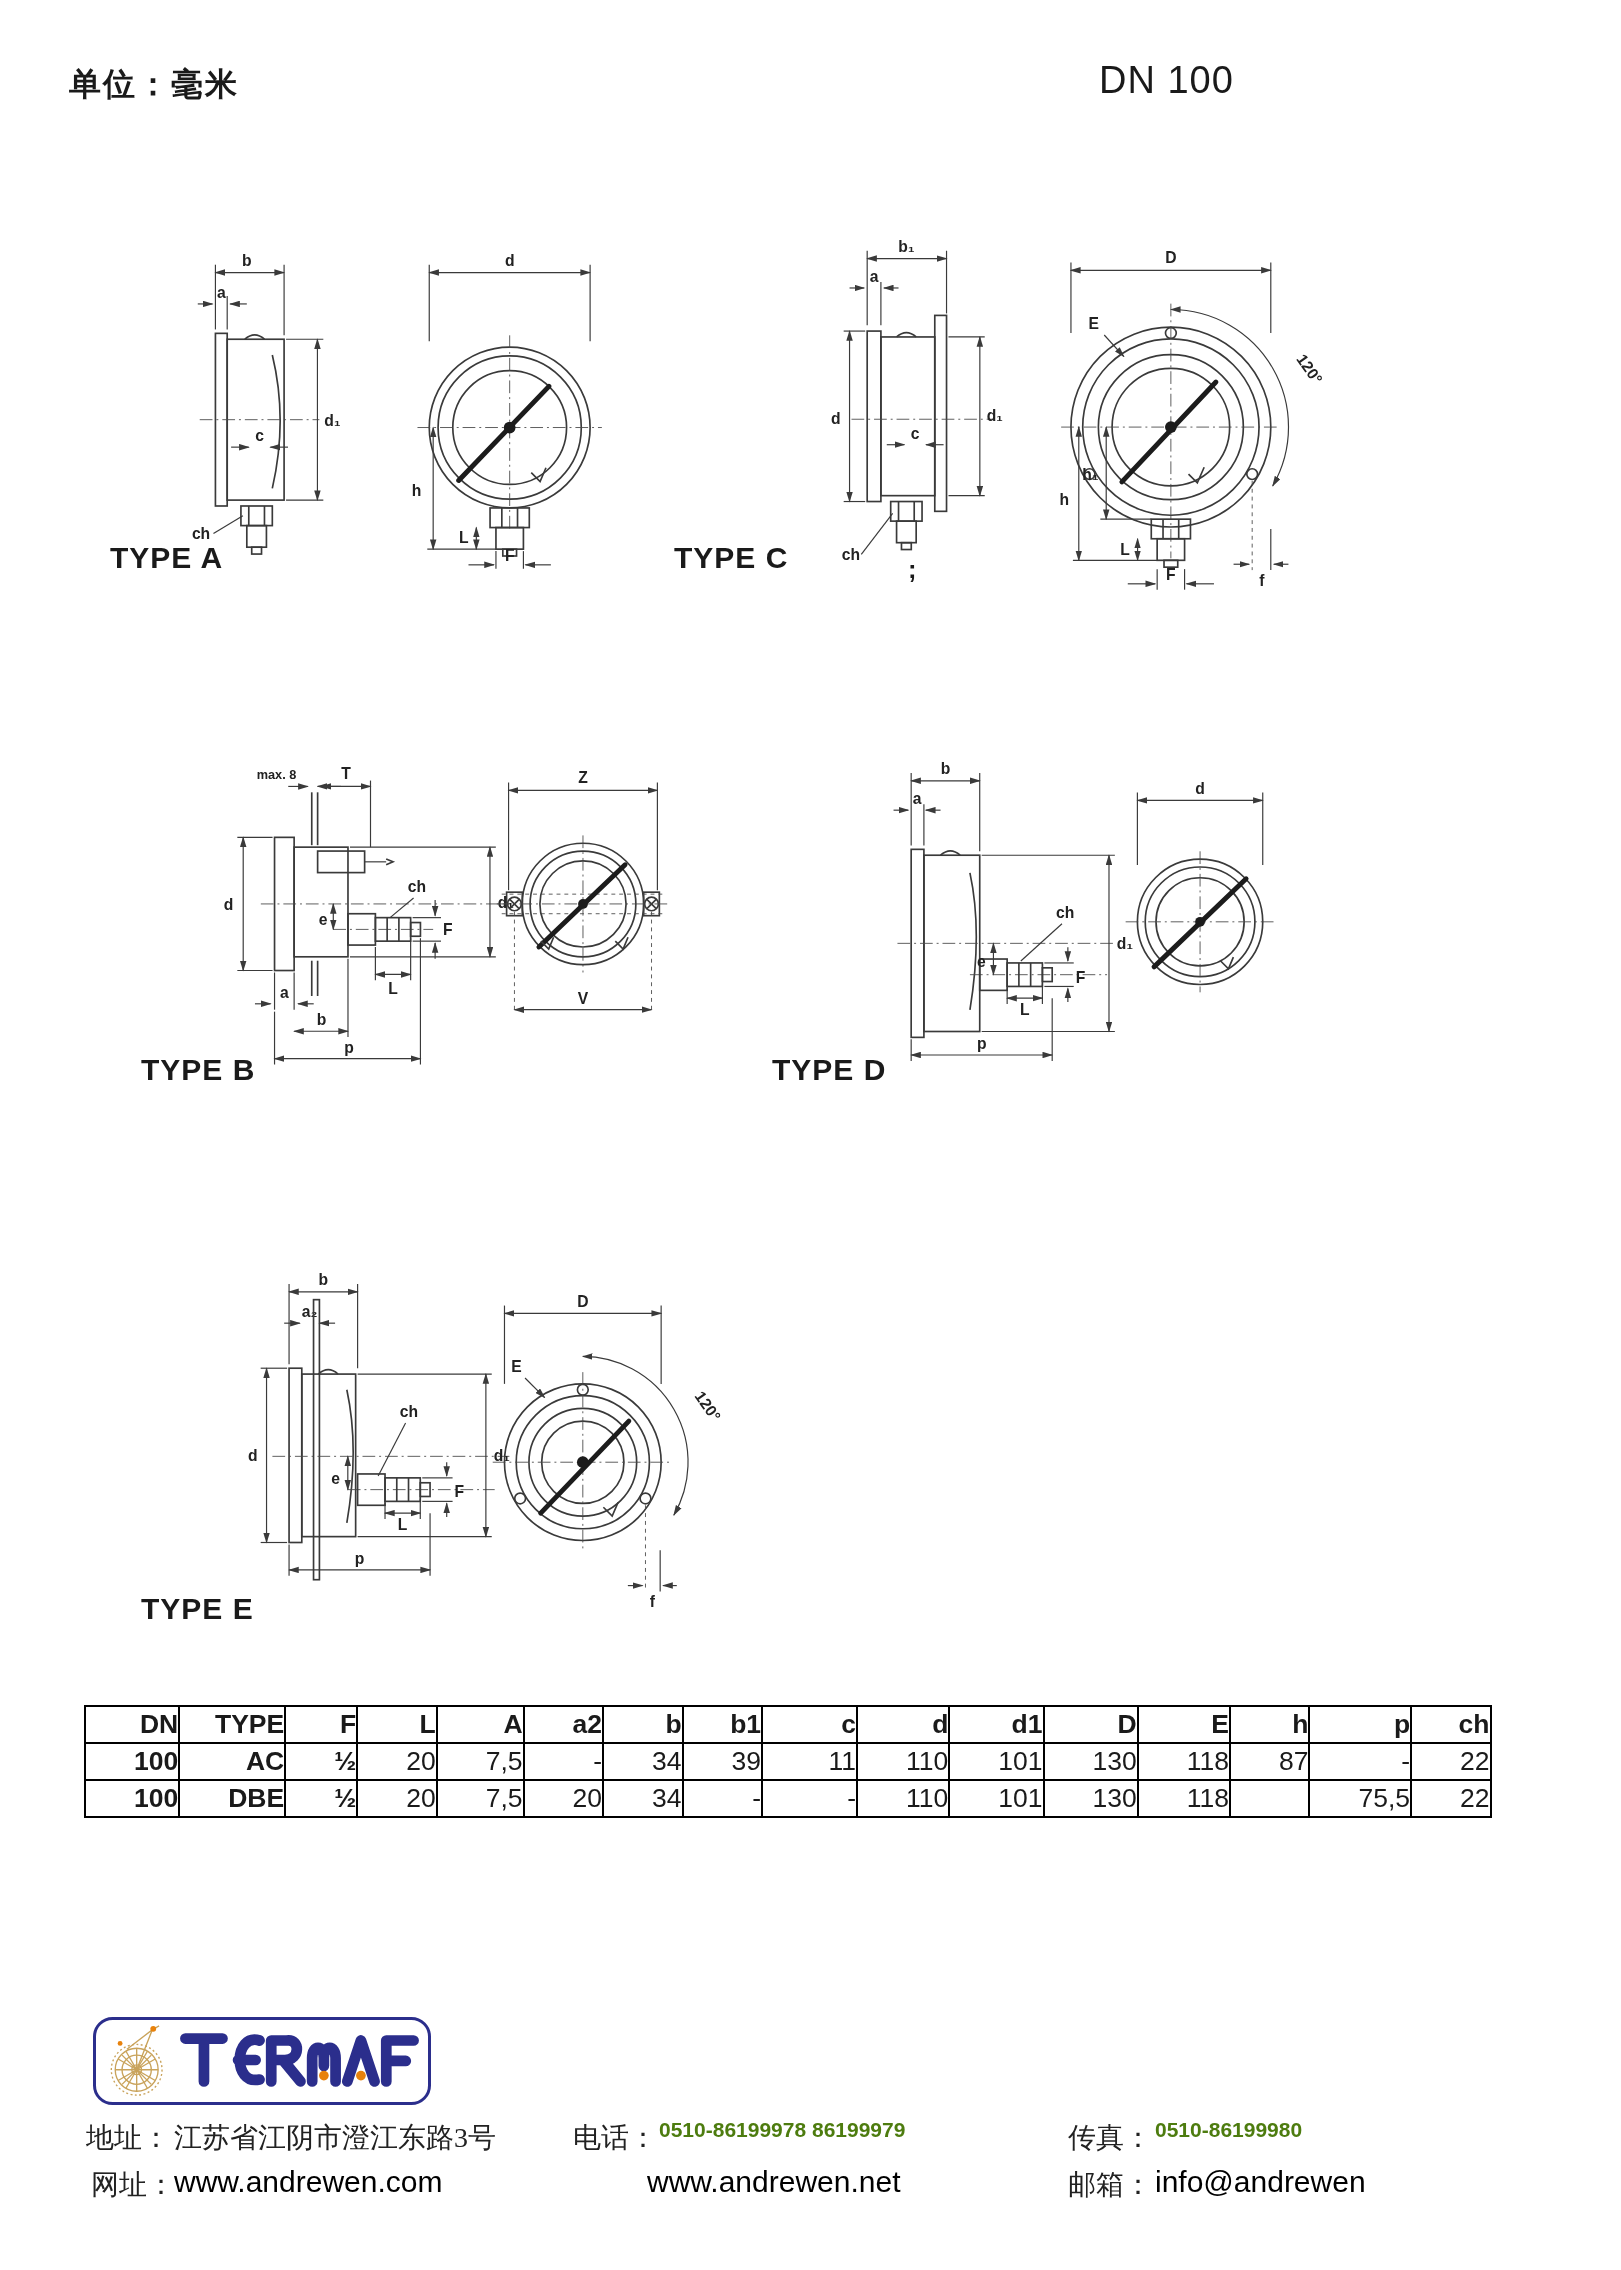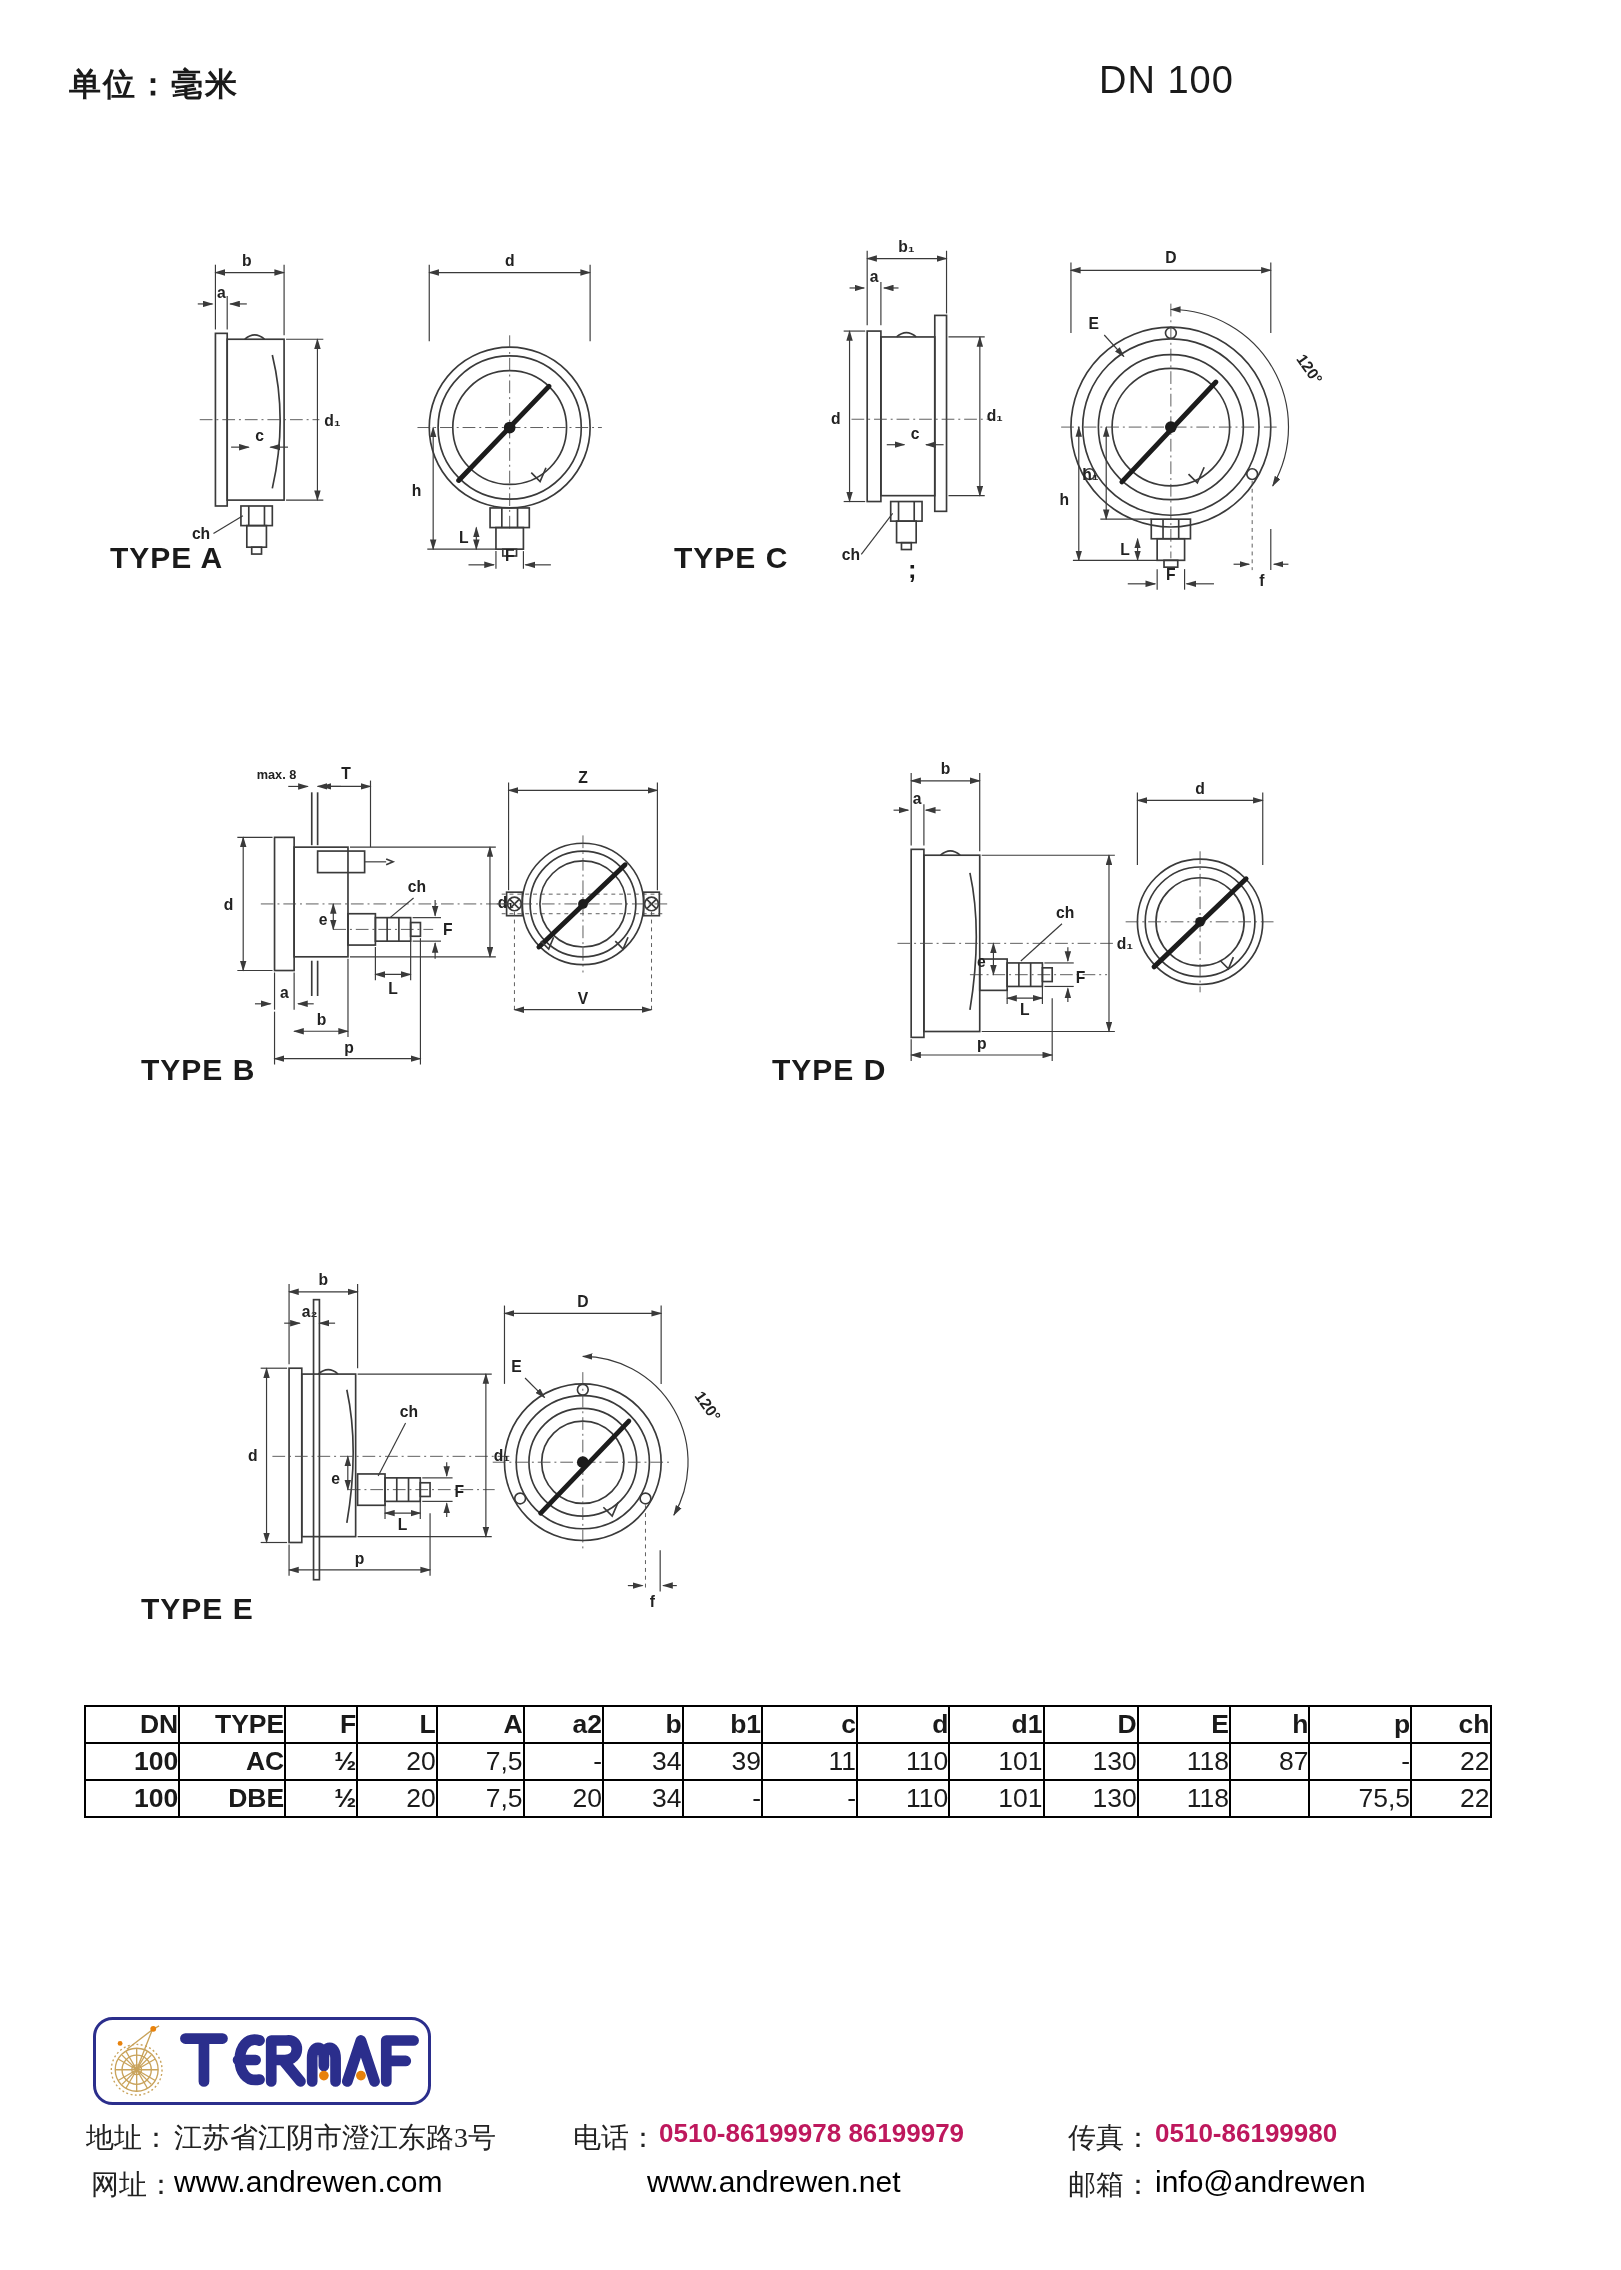--- a/index.html
+++ b/index.html
@@ -35,7 +35,7 @@
   .company-name{position:absolute;left:659px;top:2066px;font-family:"Liberation Serif",serif;
                 font-size:32px;letter-spacing:2.9px;color:#000;}
   .cn-label{position:absolute;font-family:"Liberation Serif",serif;font-size:28px;color:#222;white-space:nowrap;}
-  .cn-num{position:absolute;font-weight:bold;font-size:26px;color:#be185d;white-space:nowrap;text-align:center;}
+  .cn-num{position:absolute;font-weight:bold;font-size:21px;color:#4d7c0f;white-space:nowrap;text-align:center;}
   .cn-web{position:absolute;font-weight:normal;font-size:30px;color:#000;white-space:nowrap;}
 </style>
 </head>

